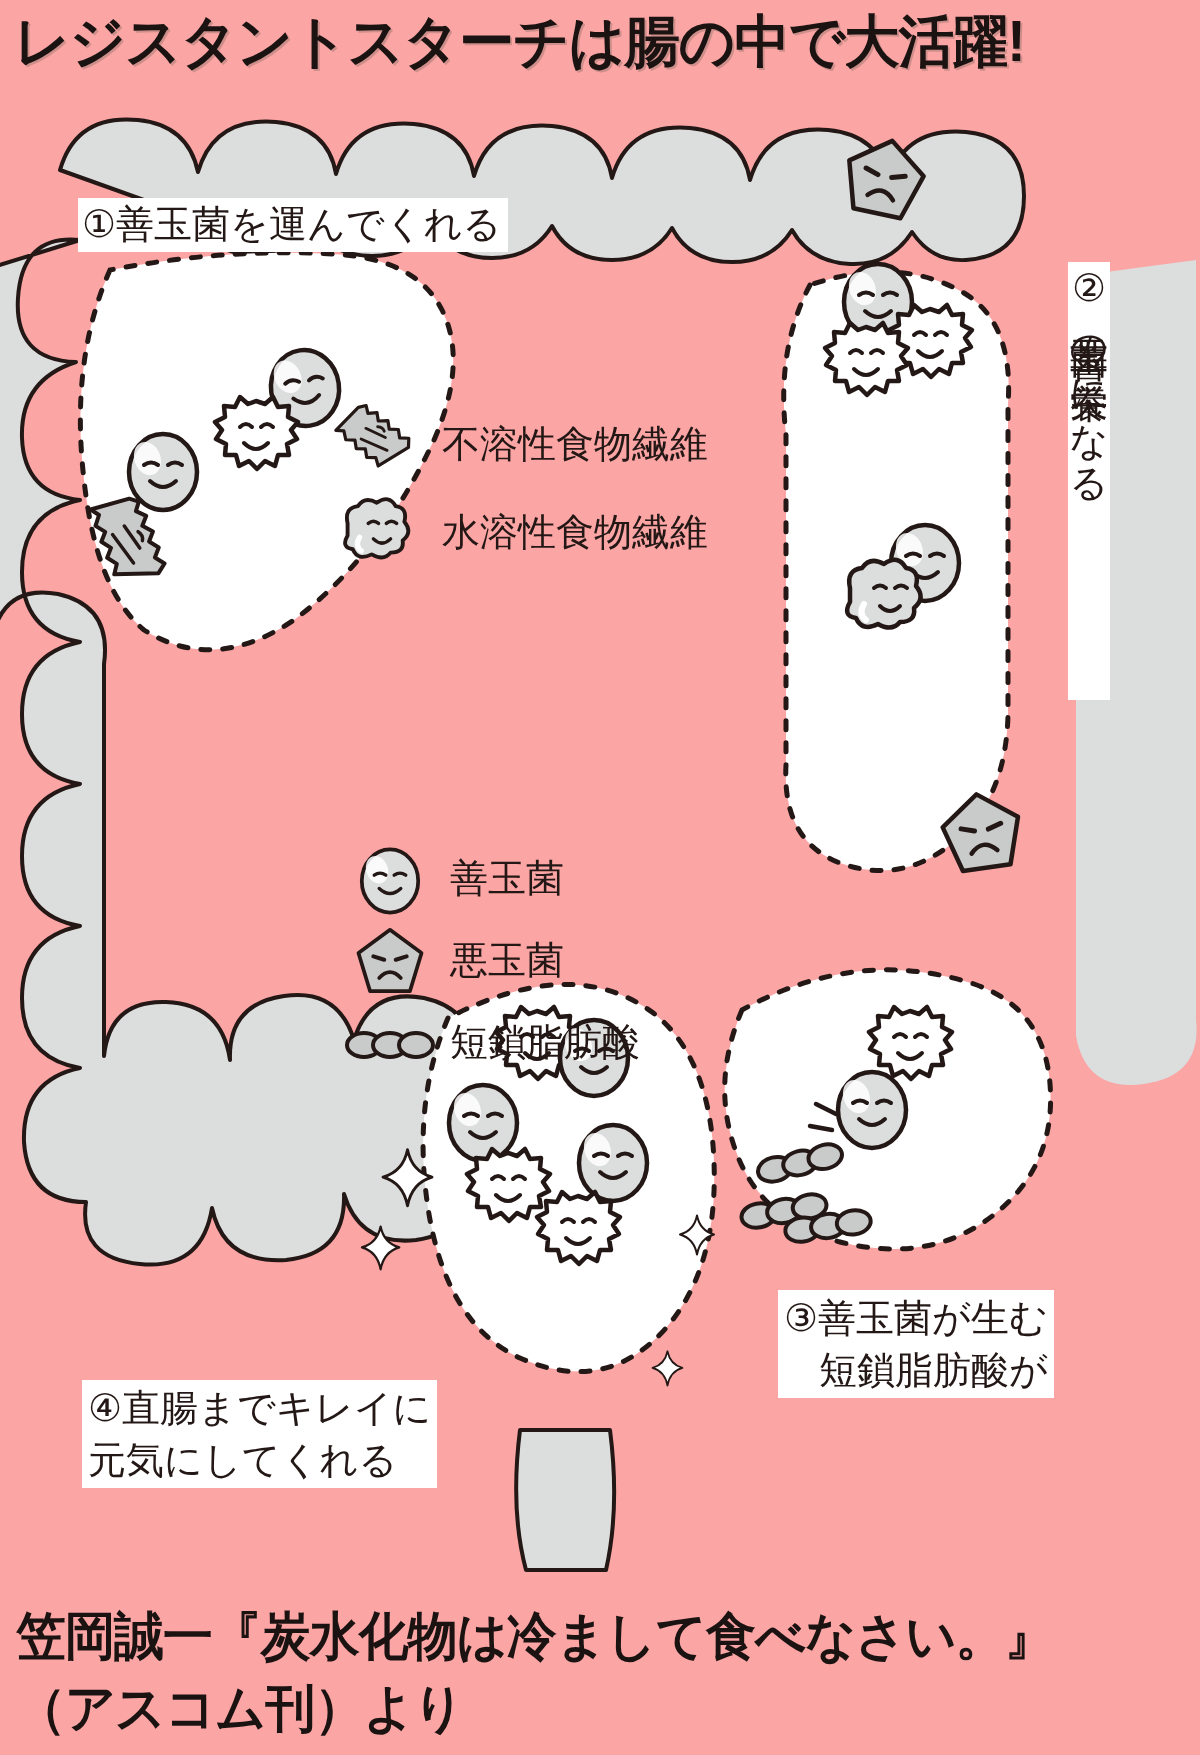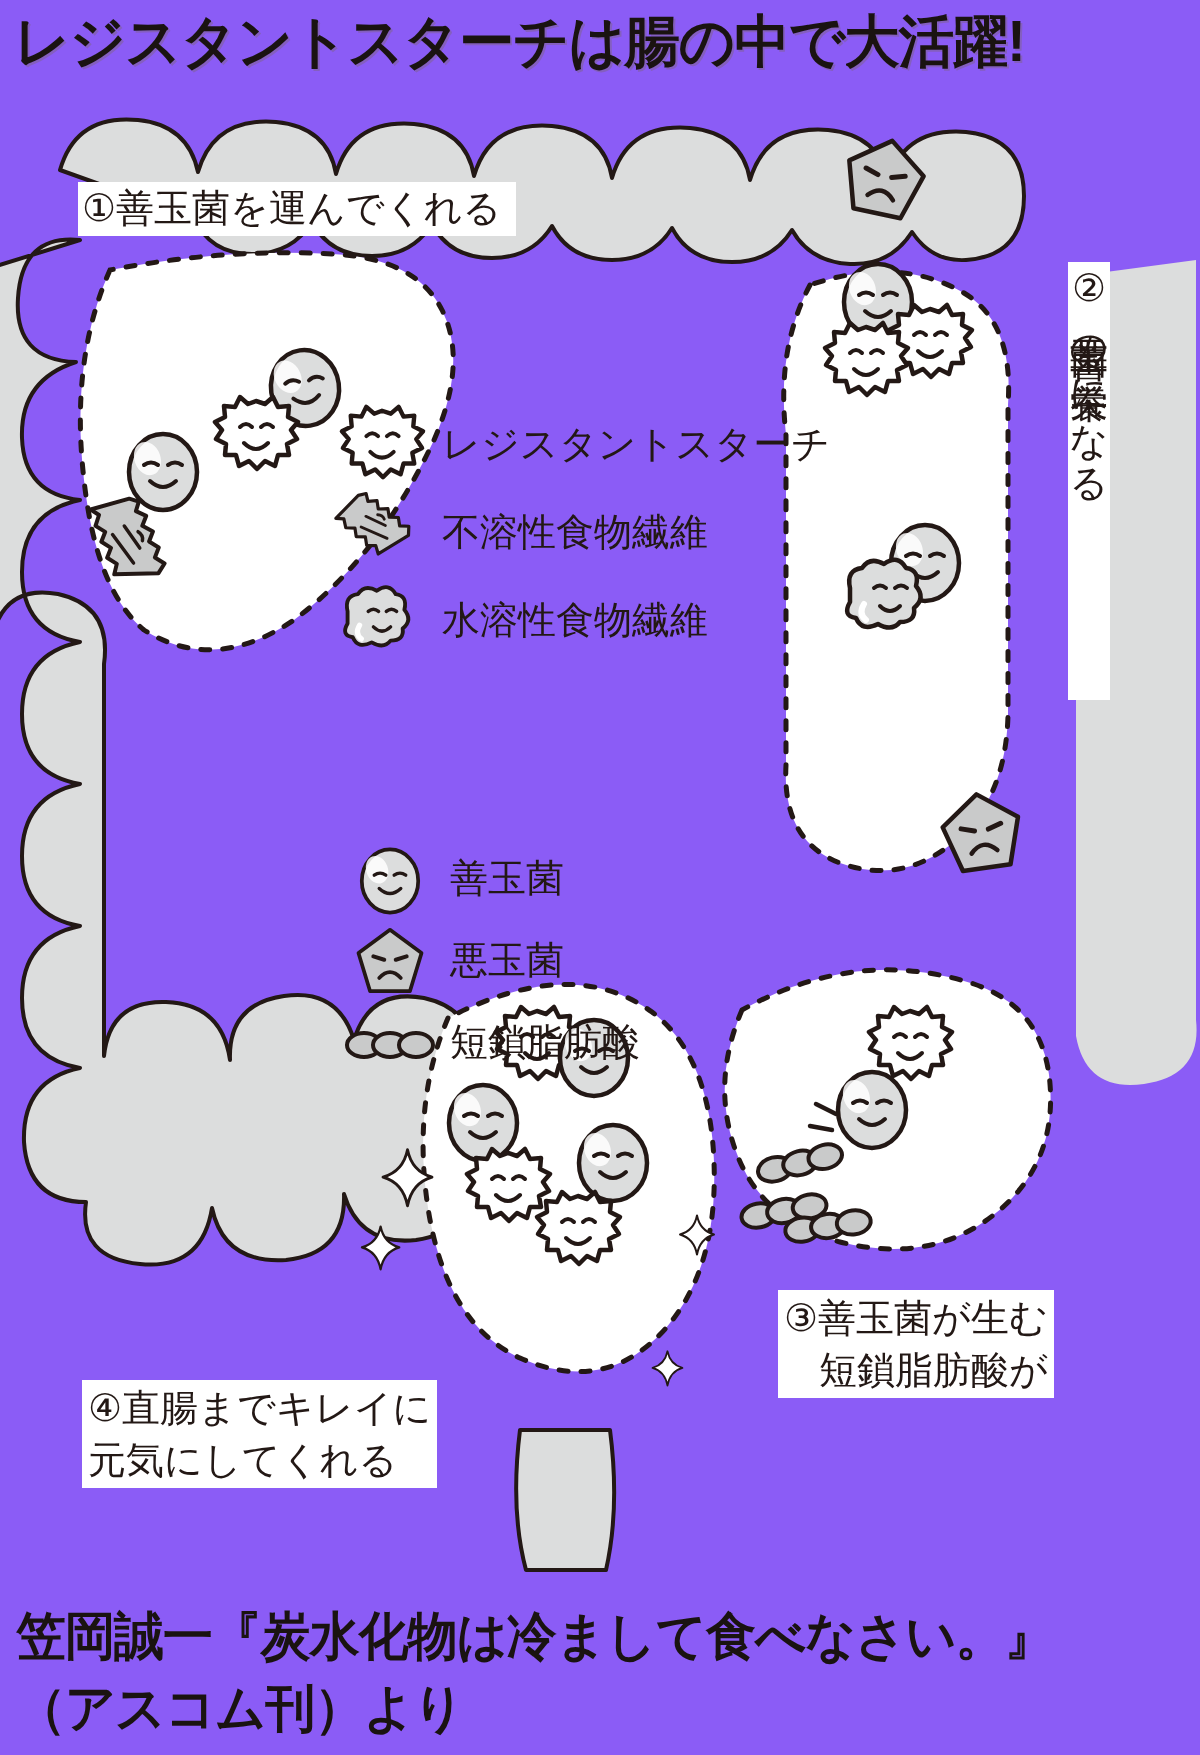--- a/index.html
+++ b/index.html
@@ -16,7 +16,7 @@
     width: 1200px;
     height: 1755px;
     overflow: hidden;
-    background: #8b5cf6;
+    background: #fca5a5;
   }
 
   

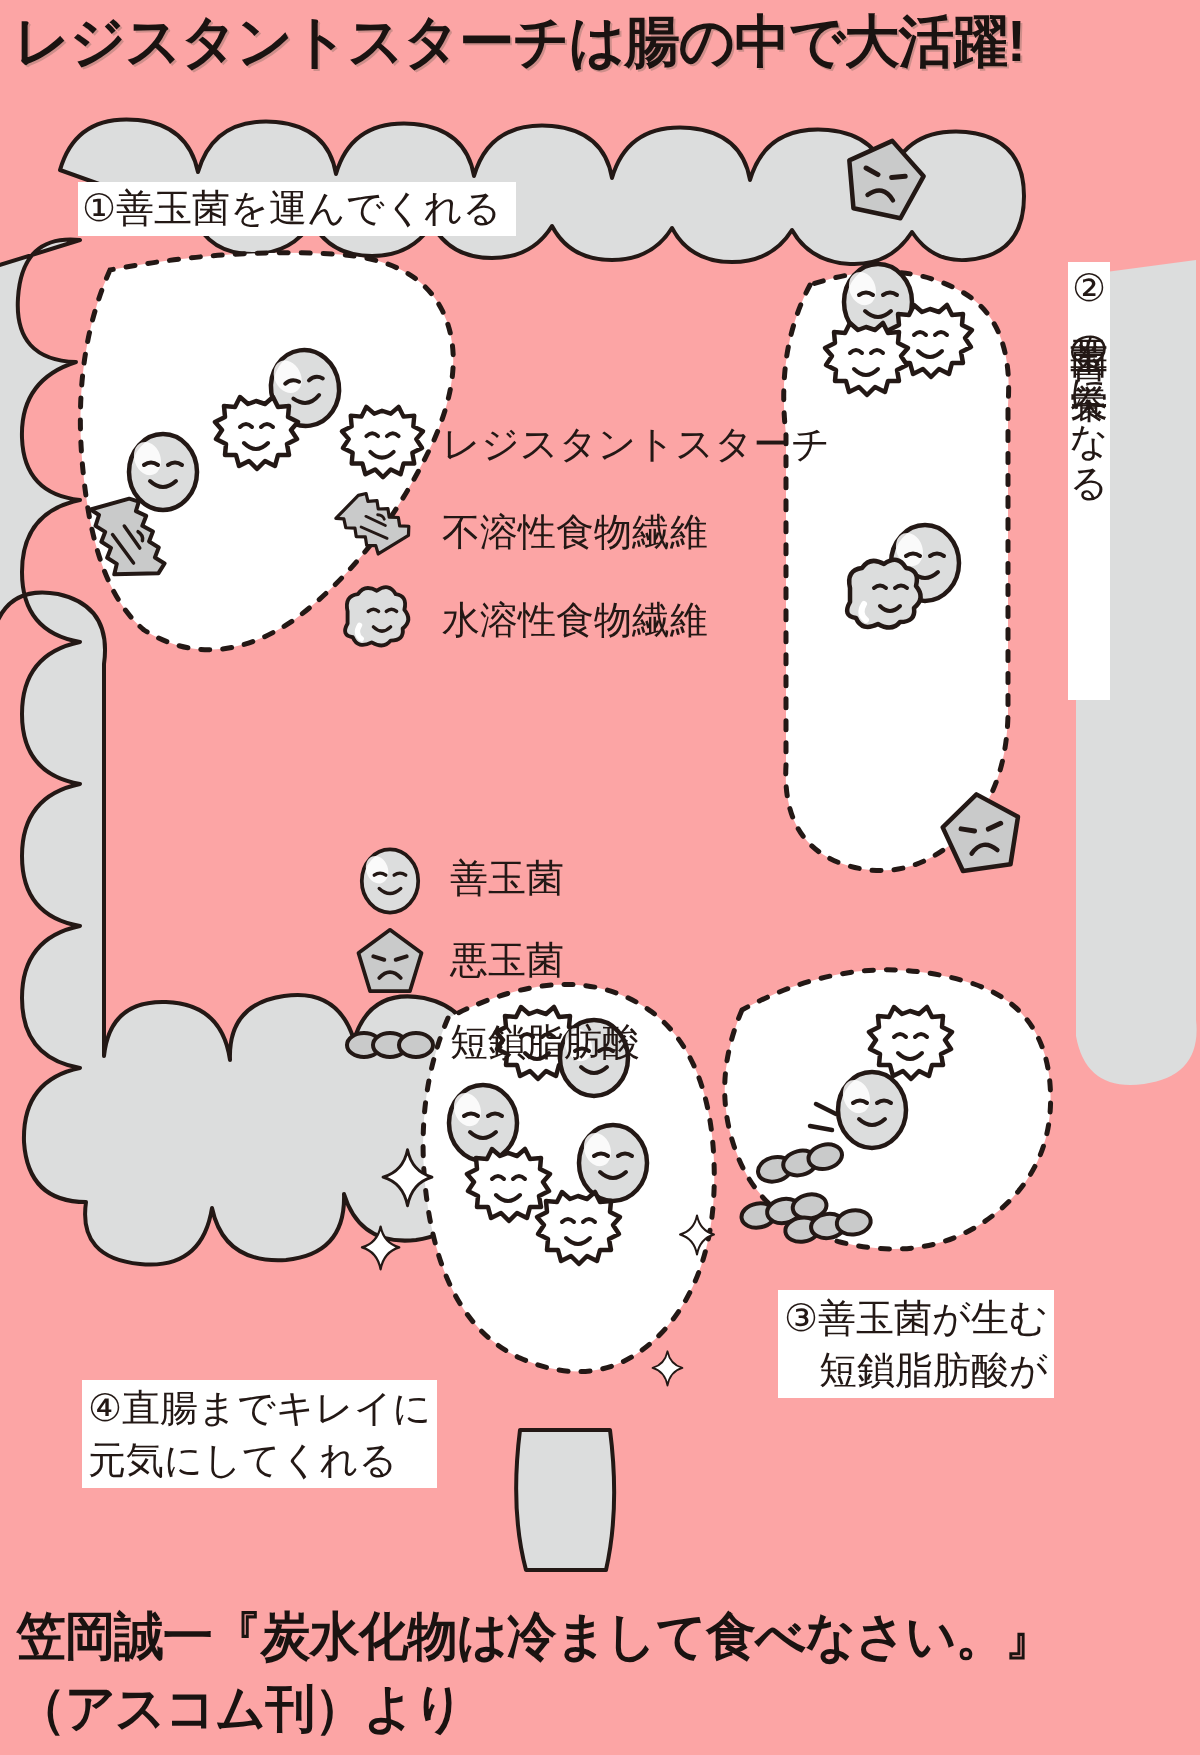--- a/index.html
+++ b/index.html
@@ -59,7 +59,7 @@
   }
   .callout.multi { white-space: normal; }
 
-  #callout-1 { left: 78px;  top: 182px; padding: 2px 15px 4px 4px; }
+  #callout-1 { left: 78px;  top: 198px; padding: 2px 7px 4px 4px; }
   #callout-2 {
     left: 1068px; top: 262px;
     writing-mode: vertical-rl;

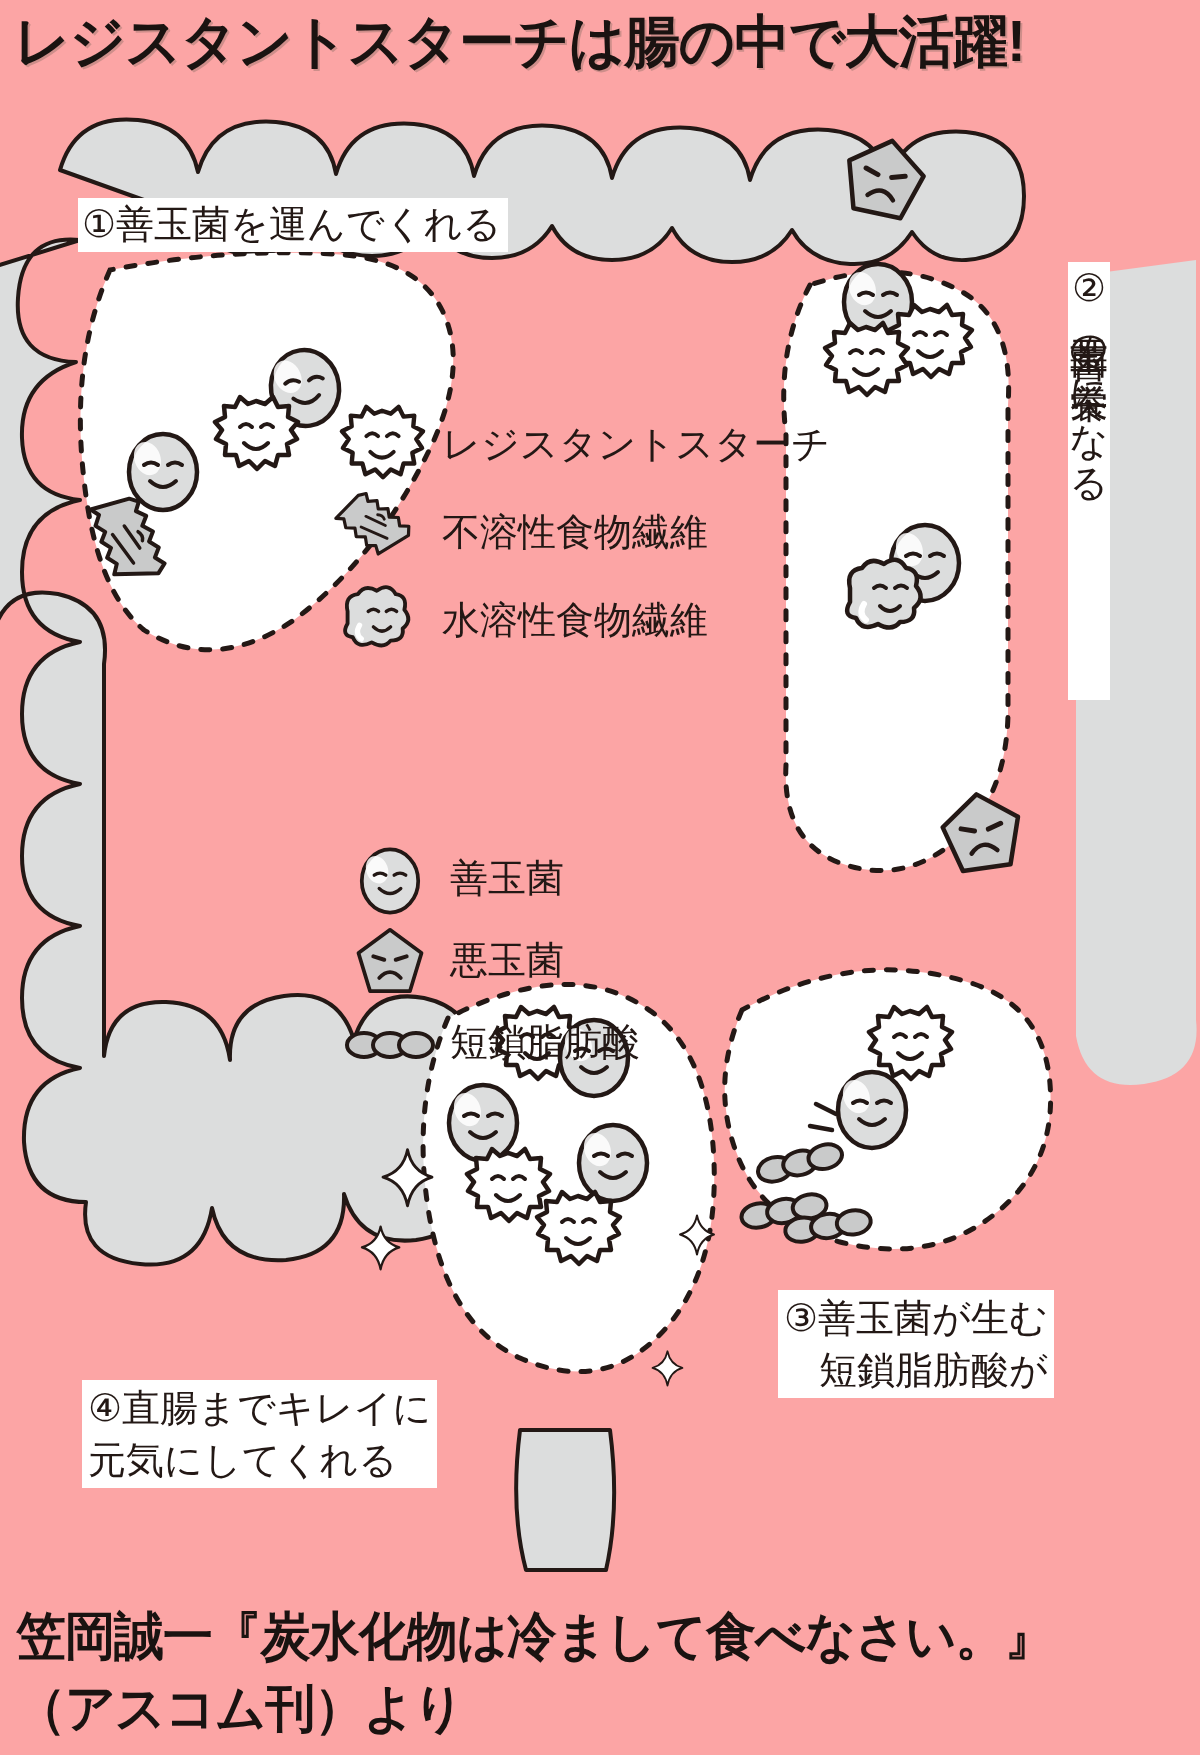--- a/index.html
+++ b/index.html
@@ -328,14 +328,6 @@
 
   <div class="legend group1">
 
-    <div class="legend-row">
-      <span class="glyph">
-        <svg width="98" height="88" viewBox="-50 -45 100 90">
-            <use href="#starch" x="0" y="0"></use>
-          </svg>
-      </span>
-      <span class="lbl">レジスタントスターチ</span>
-    </div>
 
     <div class="legend-row">
       <span class="glyph">

